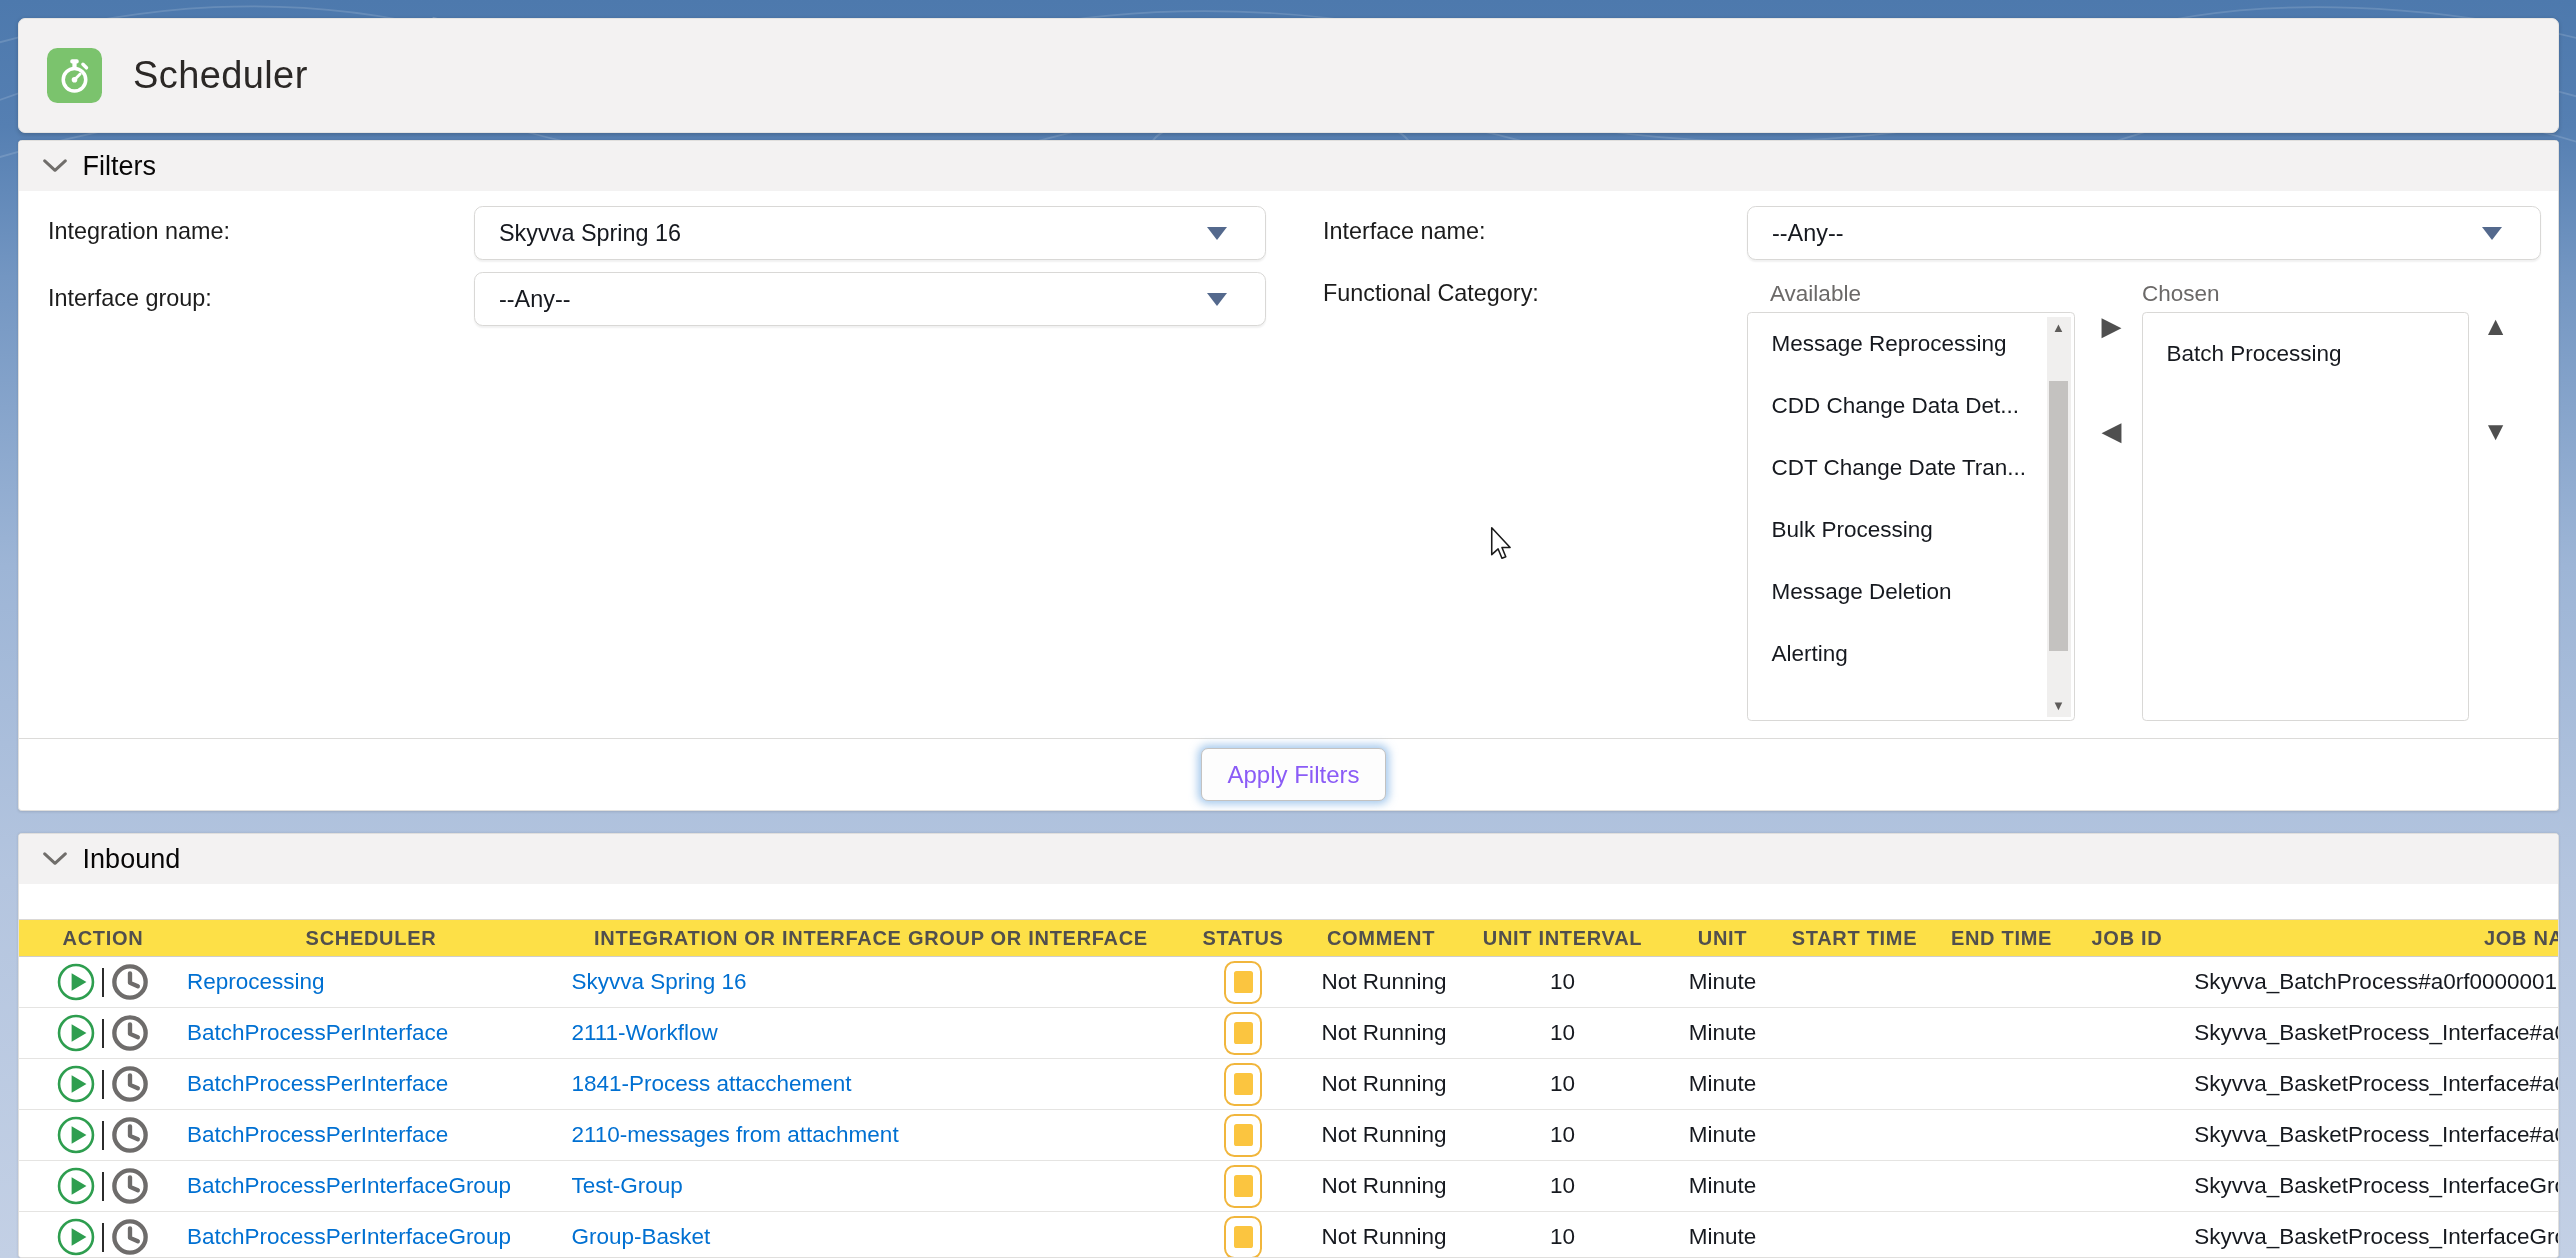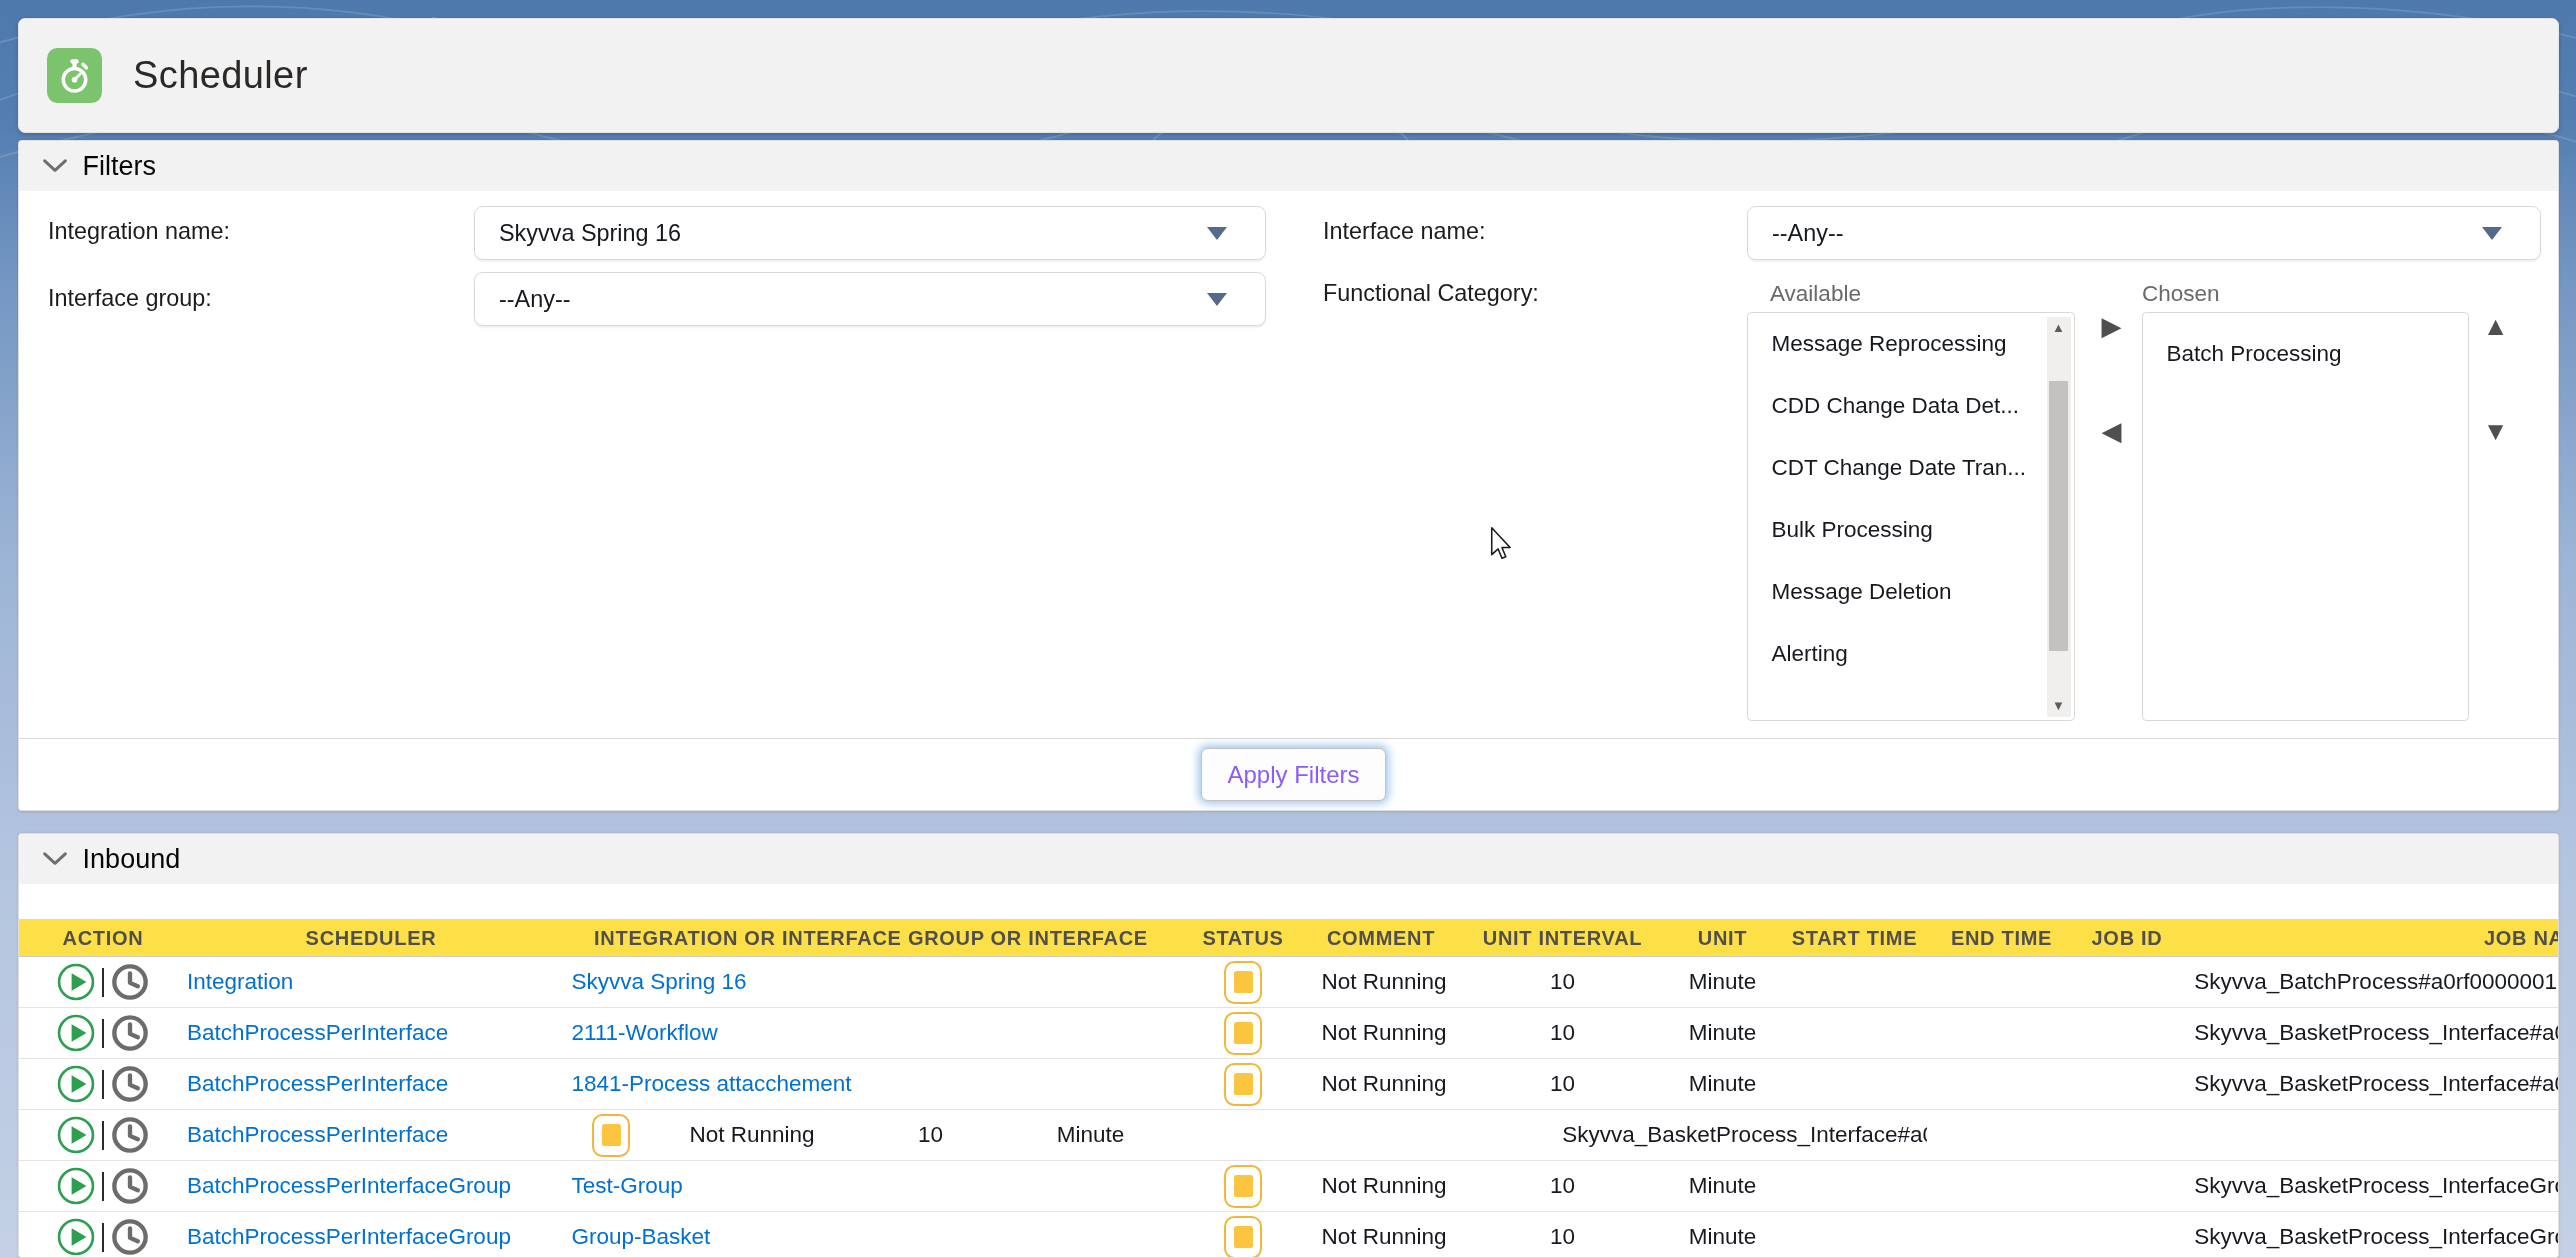--- a/index.html
+++ b/index.html
@@ -214,7 +214,7 @@
               </span>
             </div>
             <div class="td col-scheduler">
-              <a class="lnk">Integration</a>
+              <a class="lnk">Reprocessing</a>
             </div>
             <div class="td col-integration">
               <a class="lnk">Skyvva Spring 16</a>

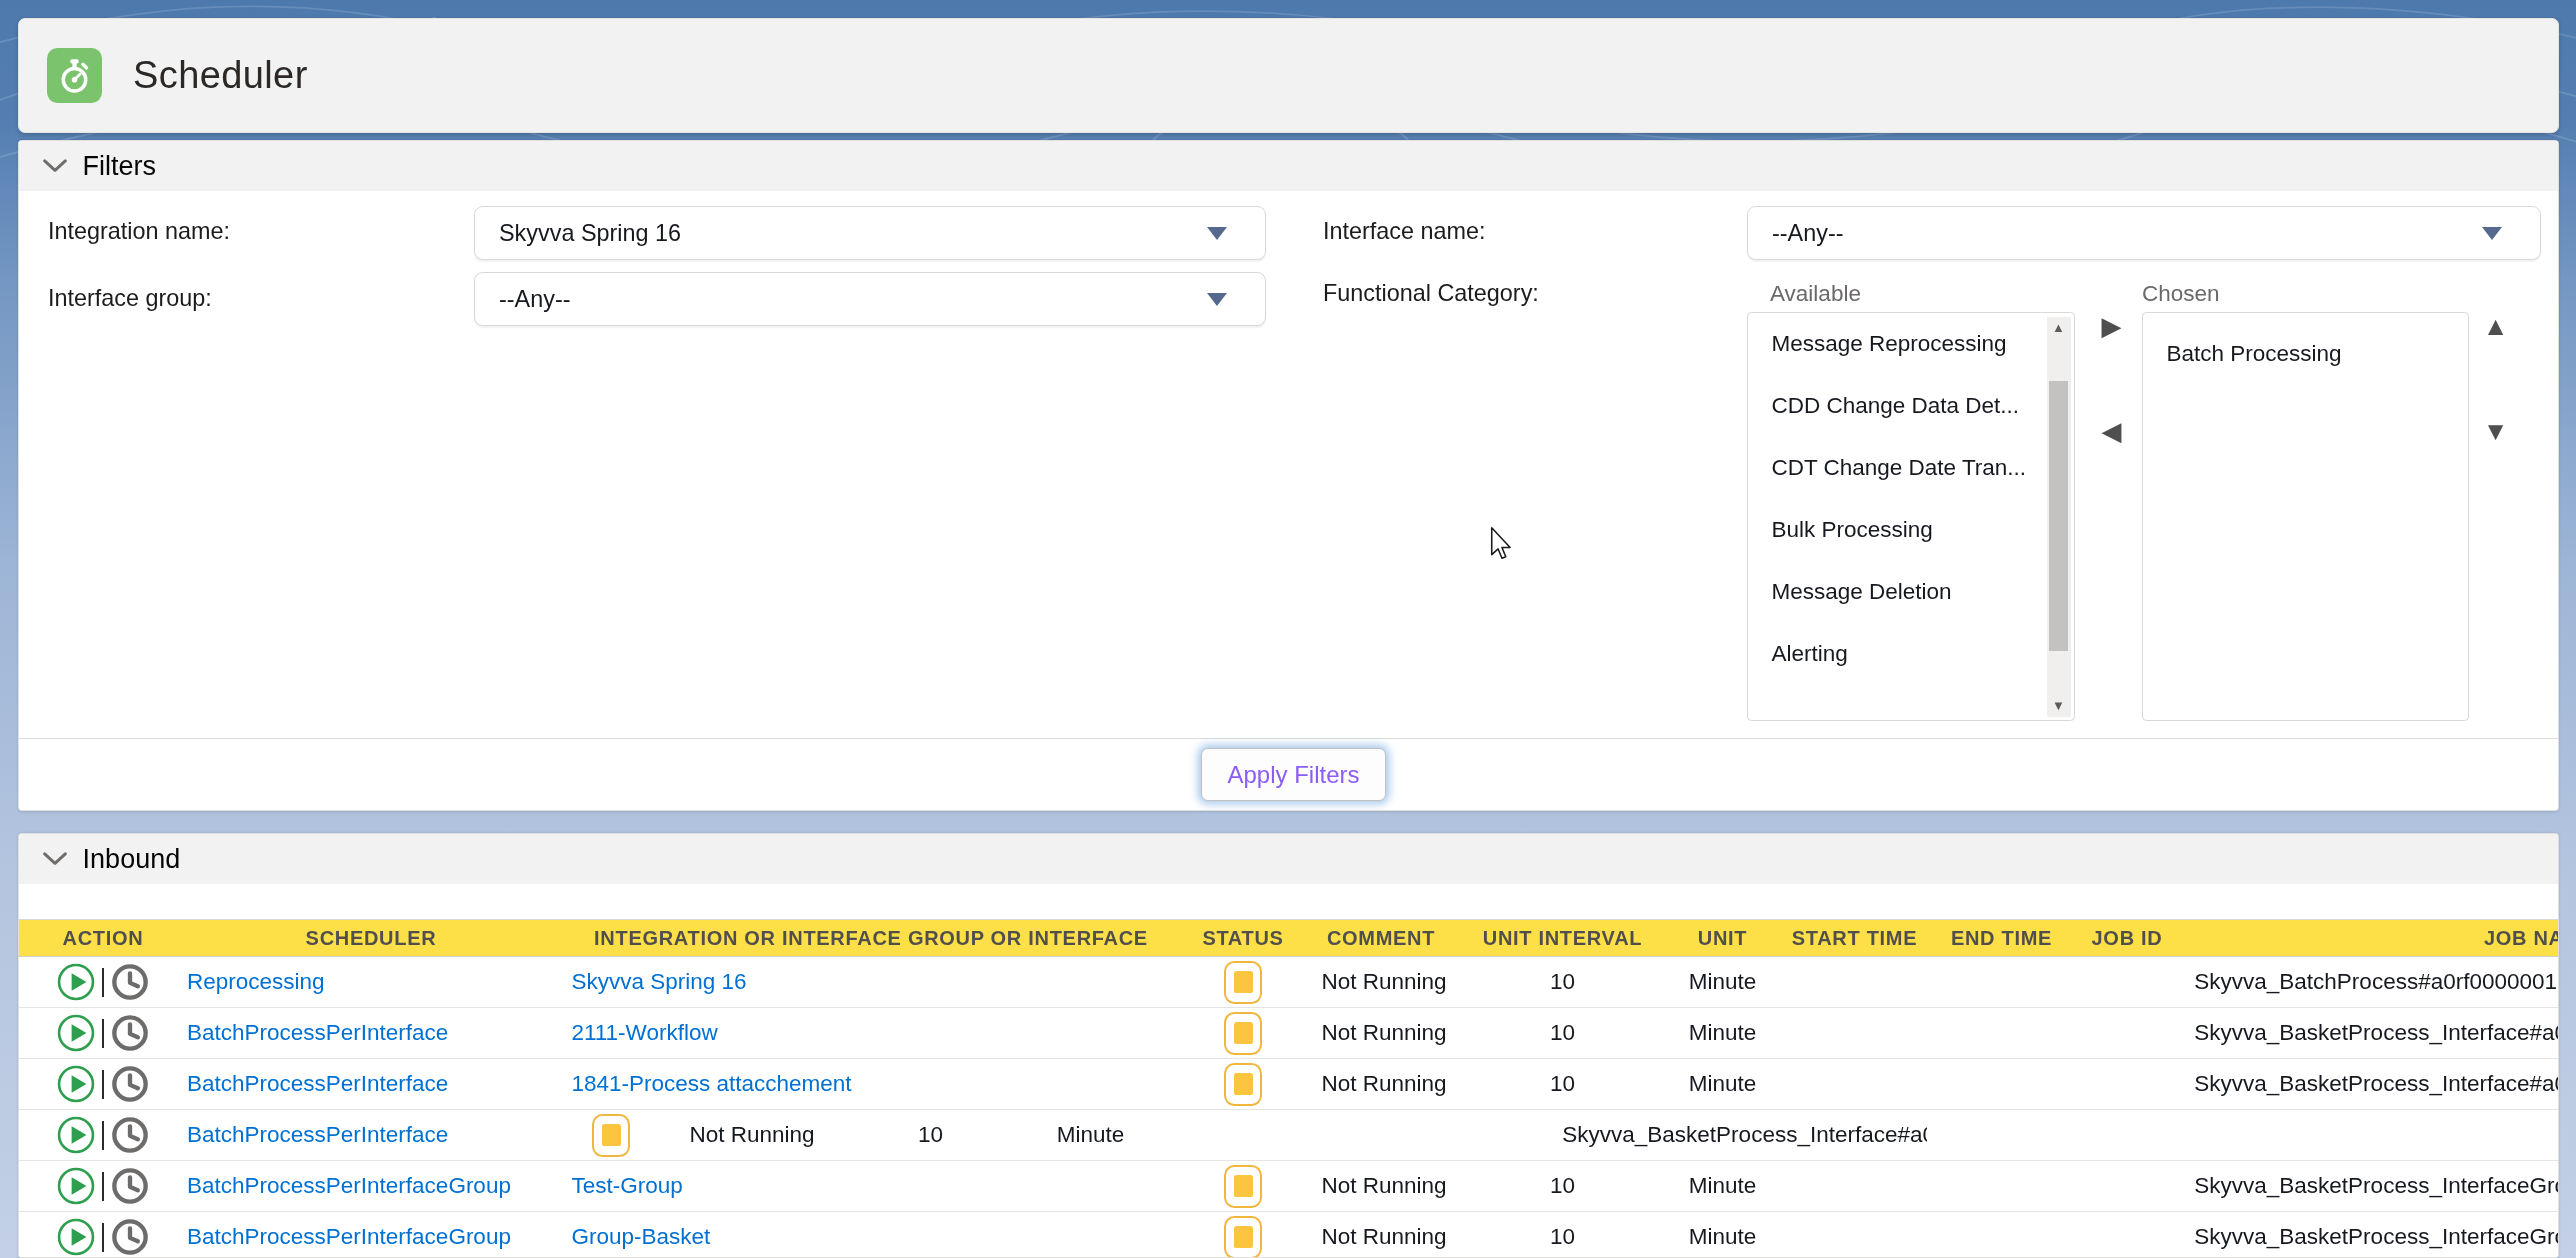--- a/index.html
+++ b/index.html
@@ -324,6 +324,9 @@
             <div class="td col-scheduler">
               <a class="lnk">BatchProcessPerInterface</a>
             </div>
+            <div class="td col-integration">
+              <a class="lnk">2110-messages from attachment</a>
+            </div>
             <div class="td col-status">
               <span class="status-ic">
                 <i></i>

